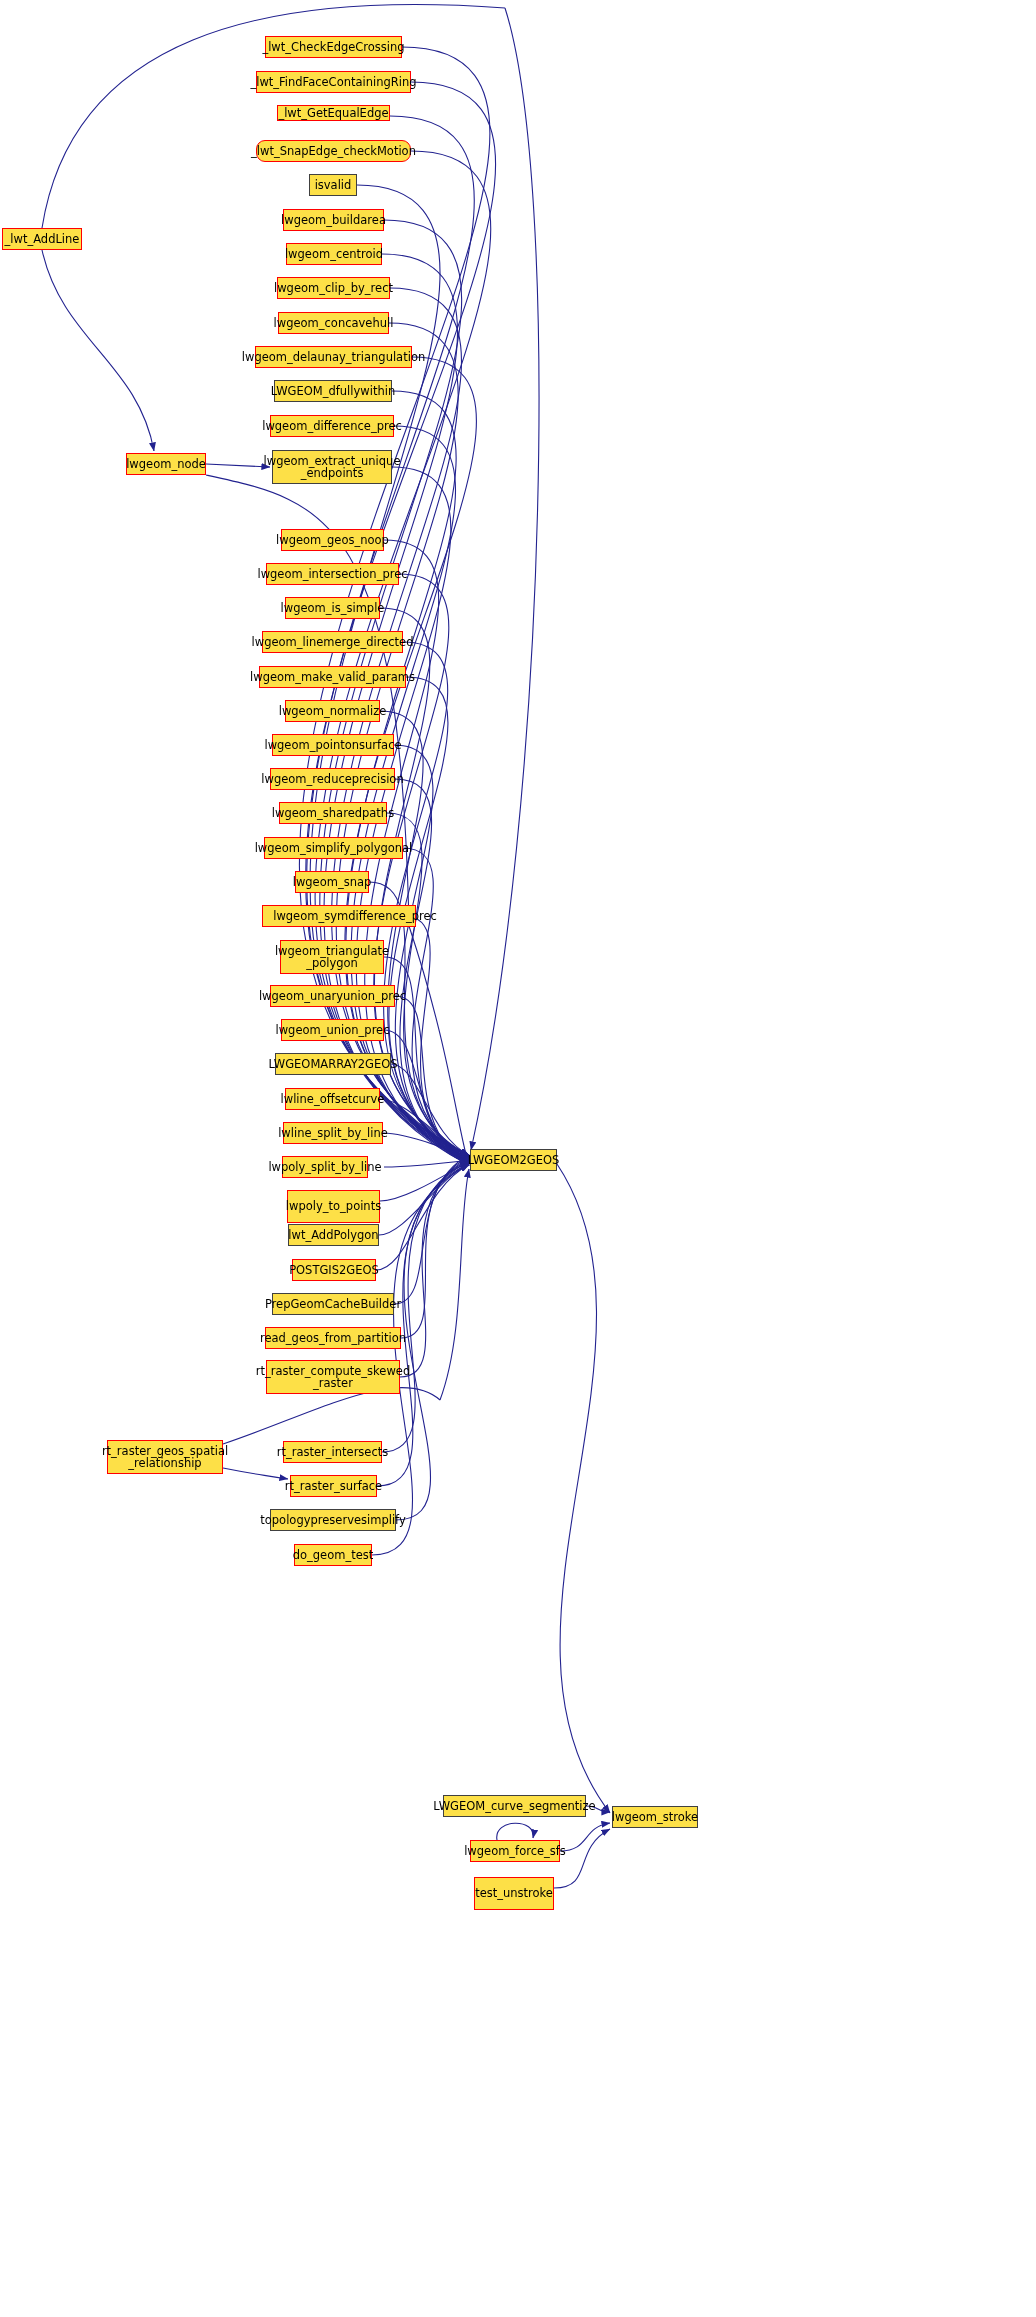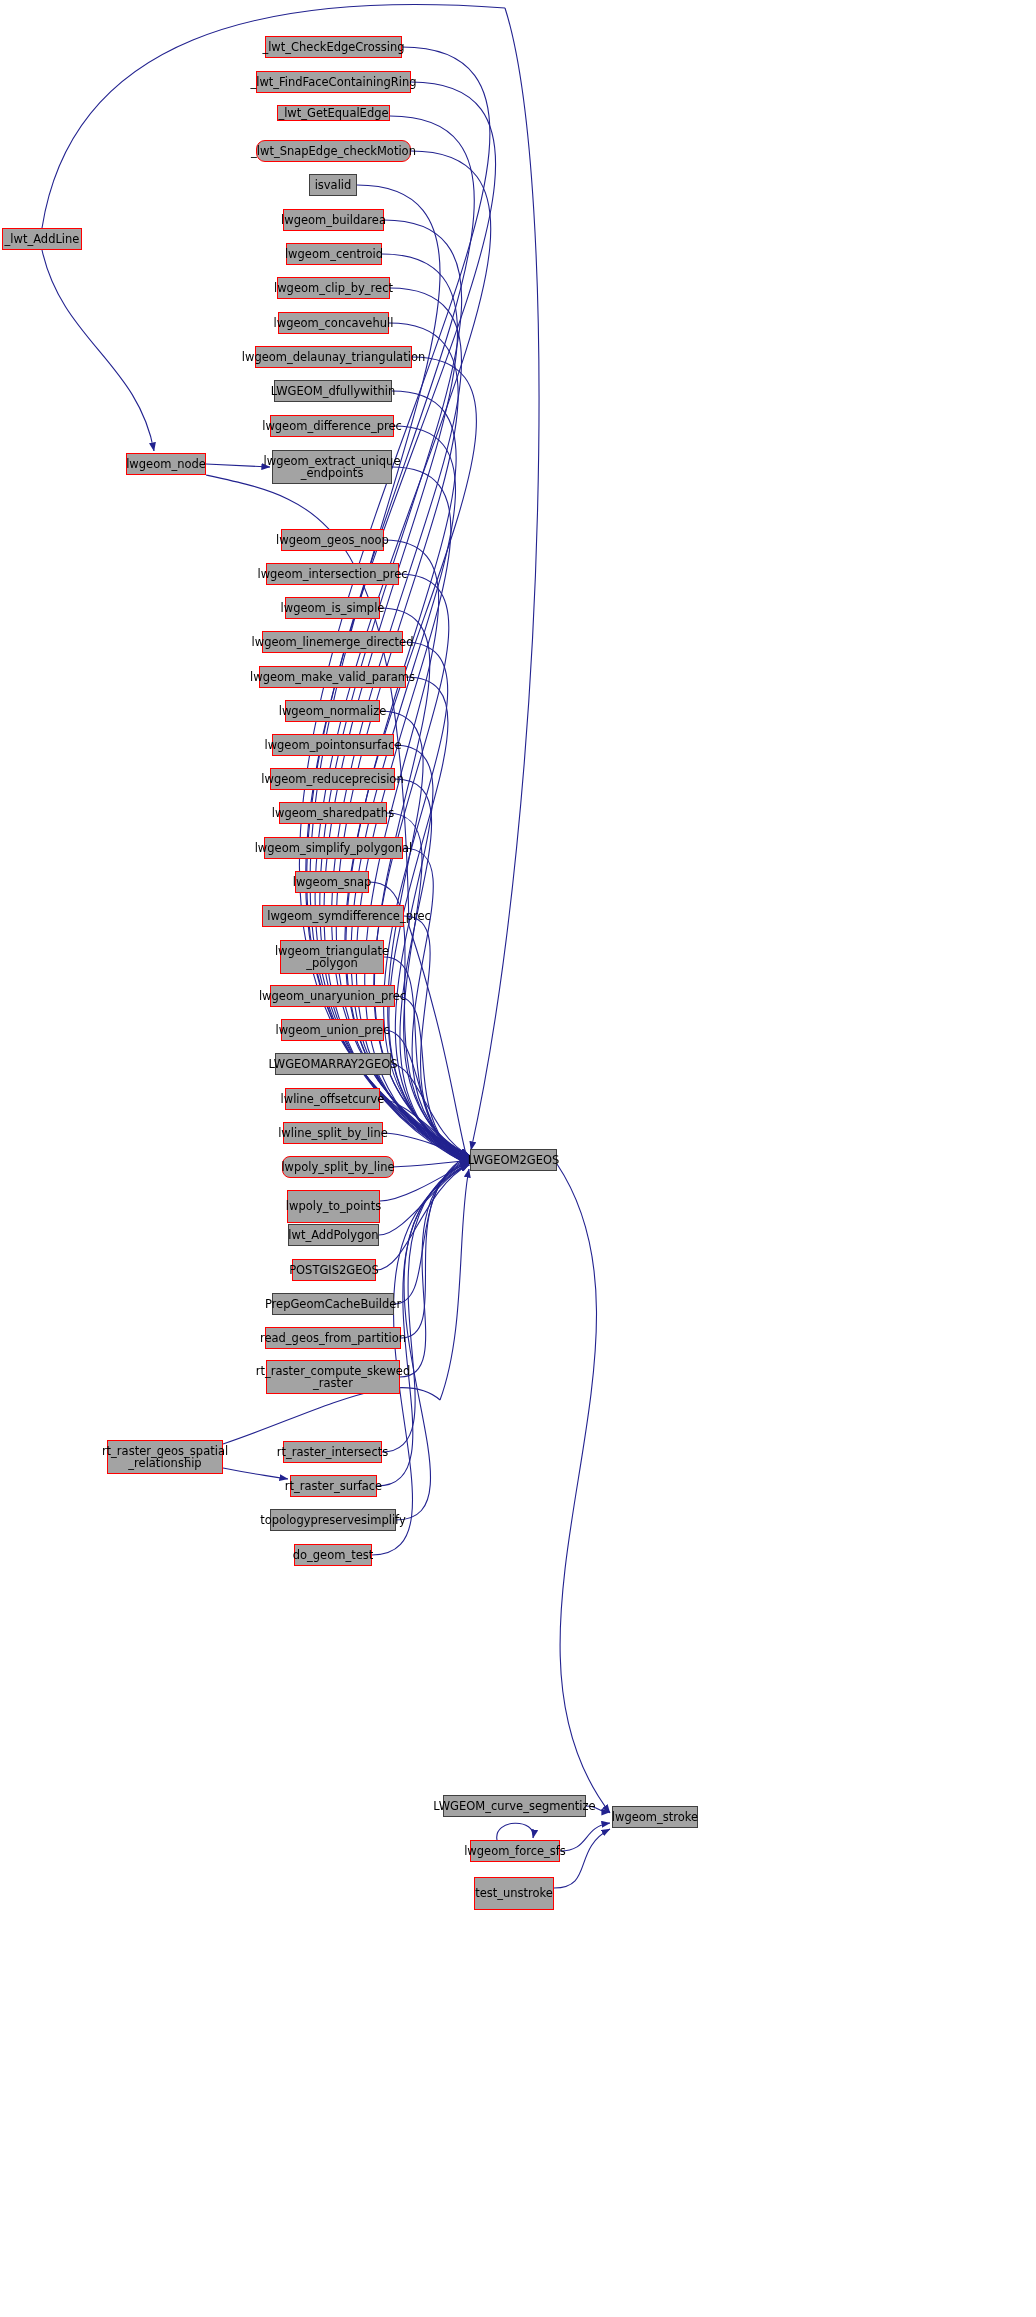--- a/index.html
+++ b/index.html
@@ -7,7 +7,7 @@
   #canvas{position:relative;width:1036px;height:2317px;background:#ffffff;overflow:hidden;}
   #edges{position:absolute;left:0;top:0;width:1036px;height:2317px;pointer-events:none;}
   .node{position:absolute;box-sizing:border-box;display:flex;align-items:center;justify-content:center;
-        text-align:center;background:#a3a3a3;line-height:1.05;
+        text-align:center;background:#fde047;line-height:1.05;
         font-family:"DejaVu Sans",sans-serif;font-size:11.5px;color:#000000;
         white-space:pre;}
   .node.red{border:1.2px solid #ff0000;}

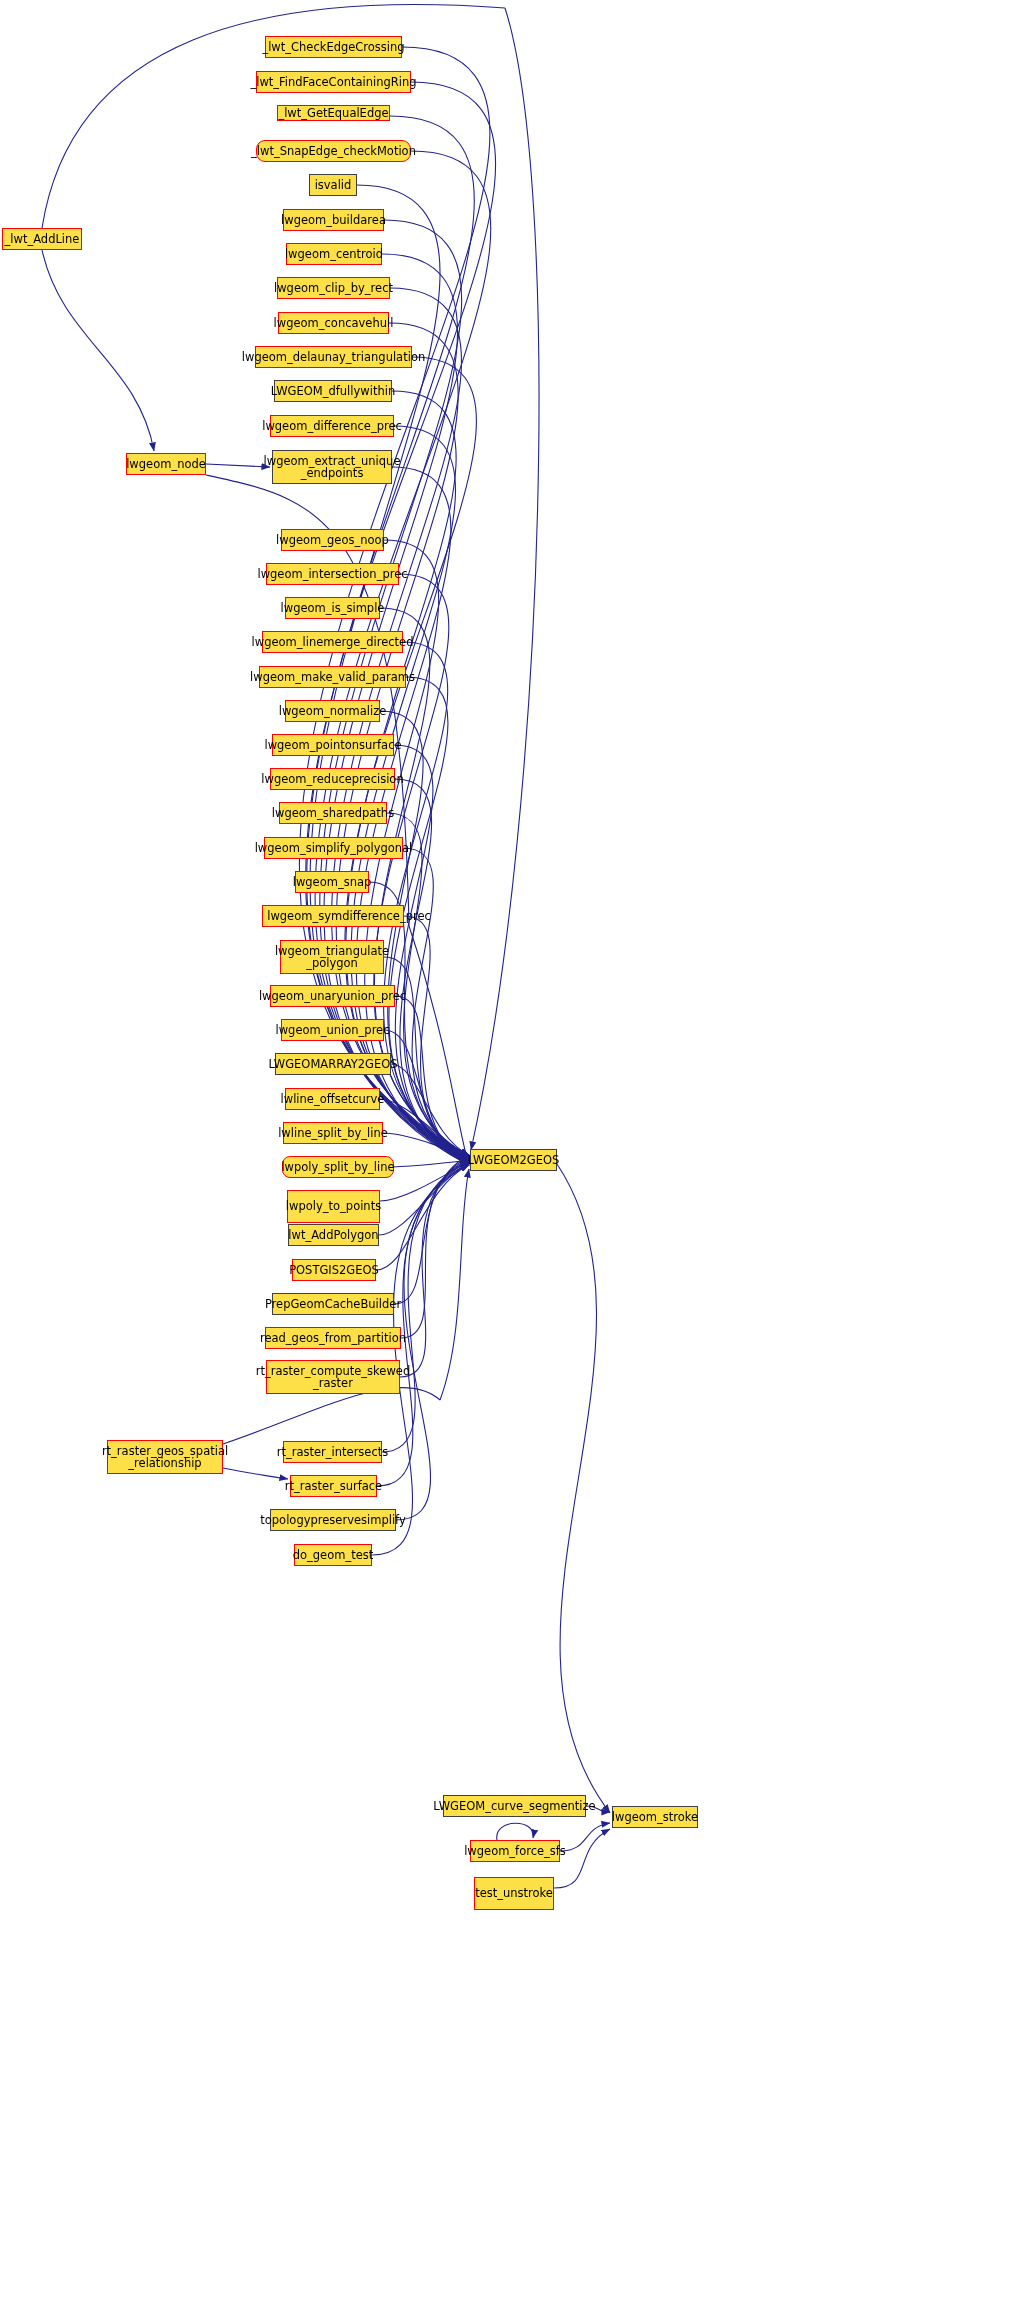--- a/index.html
+++ b/index.html
@@ -109,7 +109,7 @@
     <div class="node red" style="left: 279px; top: 802px; width: 108px; height: 22px;">lwgeom_sharedpaths</div>
     <div class="node red" style="left: 264px; top: 837px; width: 139px; height: 22px;">lwgeom_simplify_polygonal</div>
     <div class="node red" style="left: 295px; top: 871px; width: 74px; height: 22px;">lwgeom_snap</div>
-    <div class="node red" style="left: 262px; top: 905px; width: 142px; height: 22px; padding-left: 32px;">lwgeom_symdifference_prec</div>
+    <div class="node red" style="left: 262px; top: 905px; width: 154px; height: 22px; padding-left: 32px;">lwgeom_symdifference_prec</div>
     <div class="node red" style="left: 280px; top: 940px; width: 104px; height: 34px;">lwgeom_triangulate
 _polygon</div>
     <div class="node red" style="left: 270px; top: 985px; width: 125px; height: 22px;">lwgeom_unaryunion_prec</div>

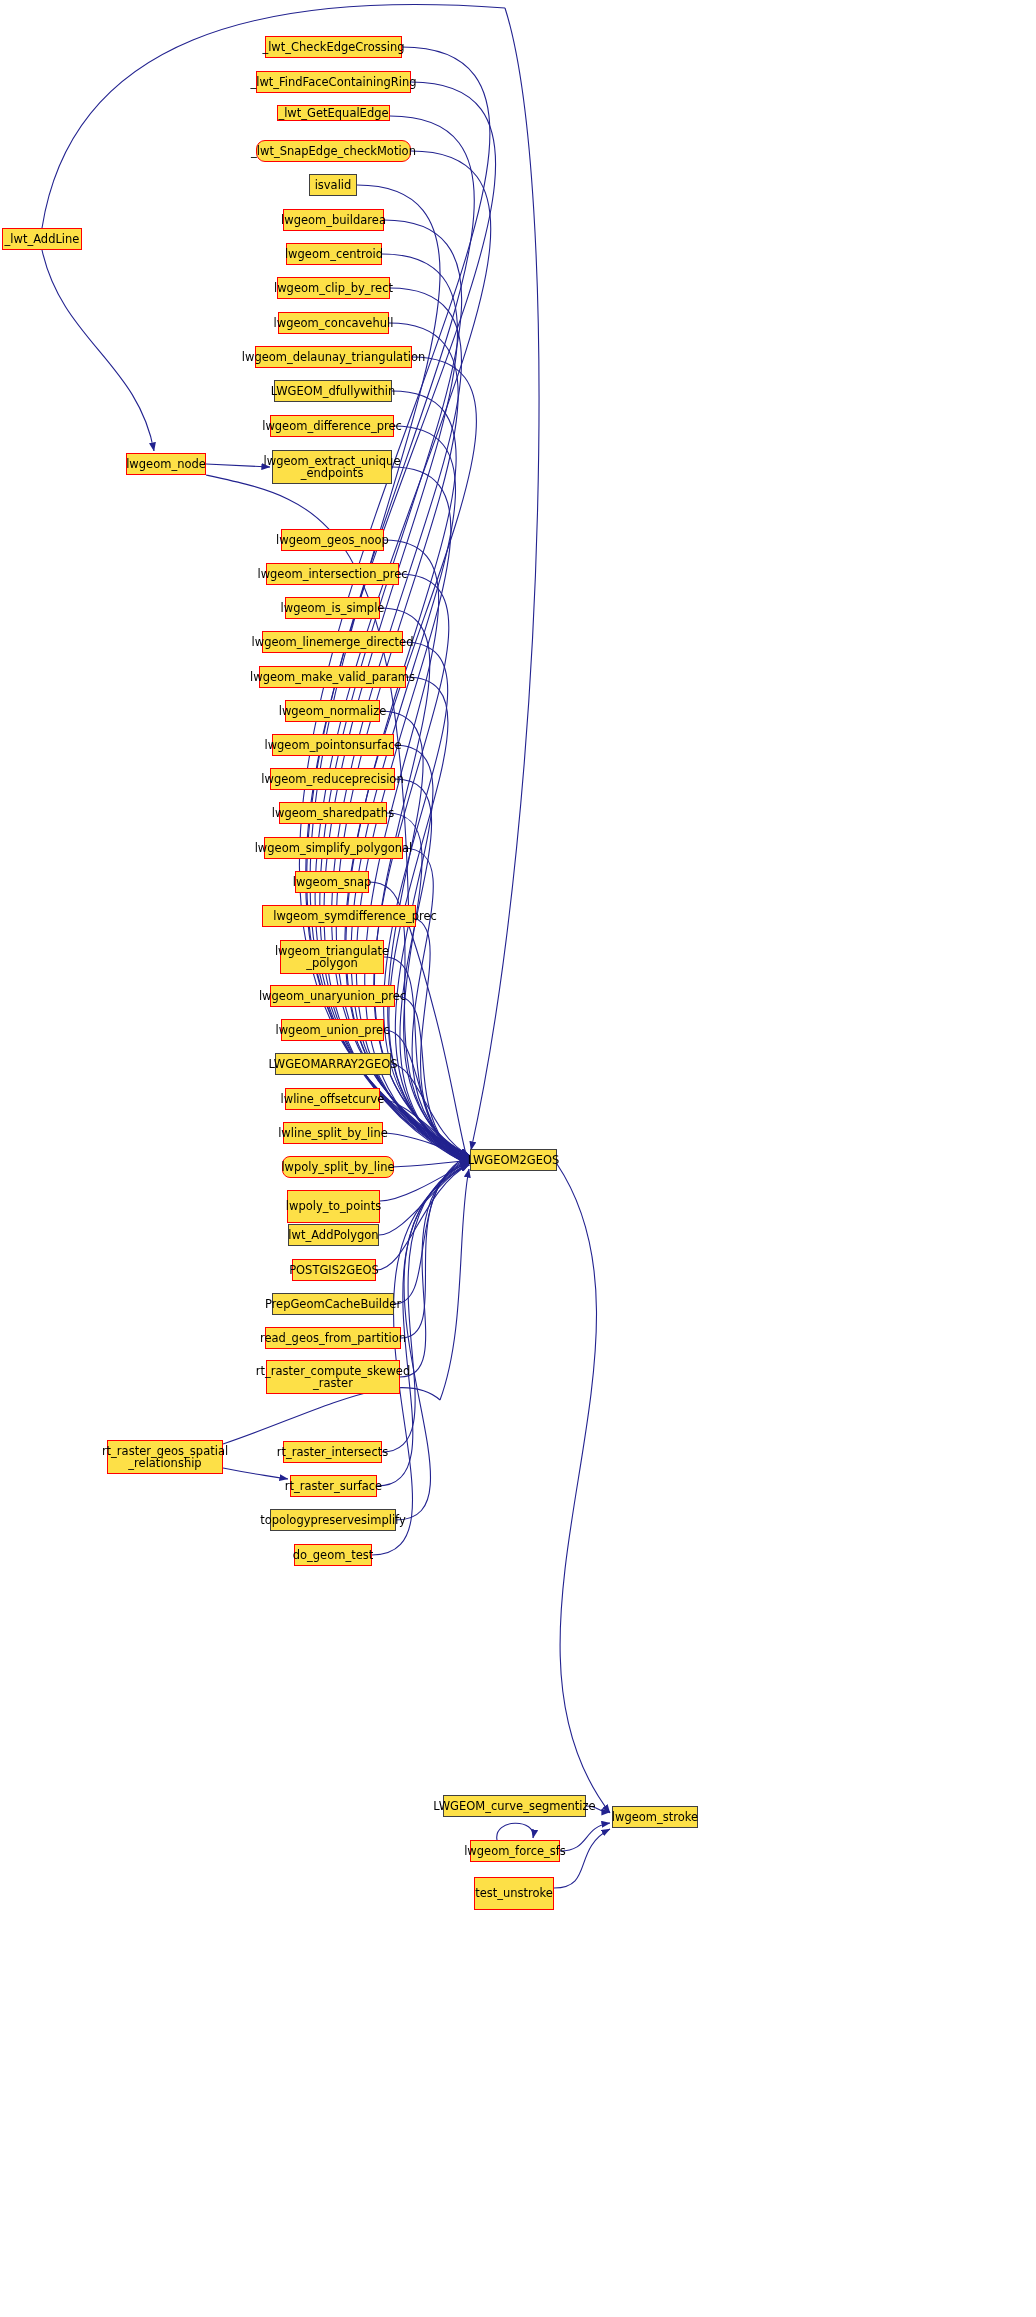--- a/index.html
+++ b/index.html
@@ -117,7 +117,7 @@
     <div class="node black" style="left: 275px; top: 1053px; width: 116px; height: 22px;">LWGEOMARRAY2GEOS</div>
     <div class="node red" style="left: 285px; top: 1088px; width: 95px; height: 22px;">lwline_offsetcurve</div>
     <div class="node red" style="left: 283px; top: 1122px; width: 100px; height: 22px;">lwline_split_by_line</div>
-    <div class="node red" style="left: 282px; top: 1156px; width: 112px; height: 22px; border-radius: 8px;">lwpoly_split_by_line</div>
+    <div class="node red" style="left: 282px; top: 1156px; width: 86px; height: 22px;">lwpoly_split_by_line</div>
     <div class="node red" style="left: 287px; top: 1190px; width: 93px; height: 33px;">lwpoly_to_points</div>
     <div class="node black" style="left: 288px; top: 1224px; width: 91px; height: 22px;">lwt_AddPolygon</div>
     <div class="node red" style="left: 292px; top: 1259px; width: 84px; height: 22px;">POSTGIS2GEOS</div>

